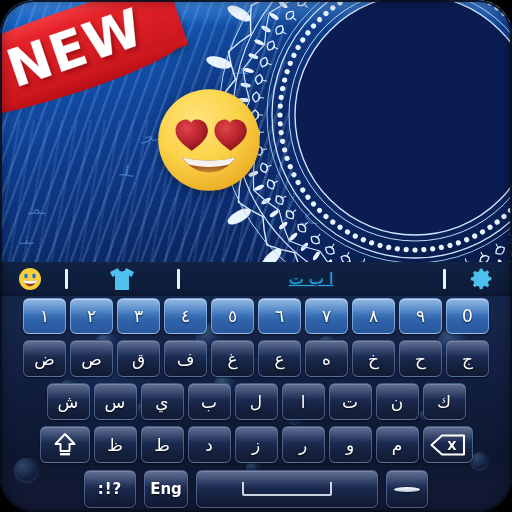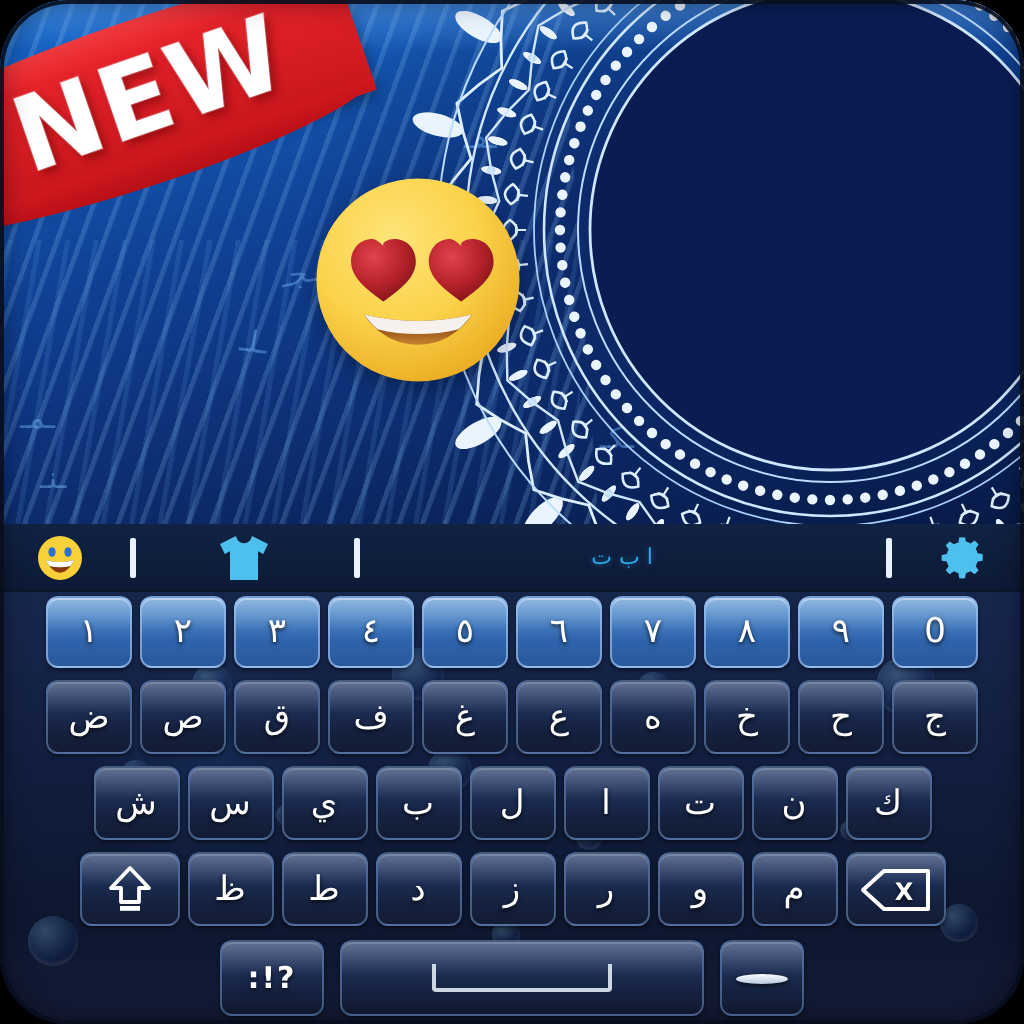--- a/index.html
+++ b/index.html
@@ -187,7 +187,7 @@
 
     <span class="scribble" style="left:140px;top:128px;transform:rotate(-12deg);">ـجـ</span>
     <span class="scribble" style="left:120px;top:162px;transform:rotate(8deg);">ـلـ</span>
-    <span class="scribble" style="left:10px;top:200px;">ـمـ</span>
+    <span class="scribble" style="left:28px;top:200px;">ـمـ</span>
     <span class="scribble" style="left:20px;top:230px;">ـنـ</span>
     <span class="scribble" style="left:232px;top:60px;">ـفـ</span>
     <span class="scribble" style="left:300px;top:210px;">ـكـ</span>

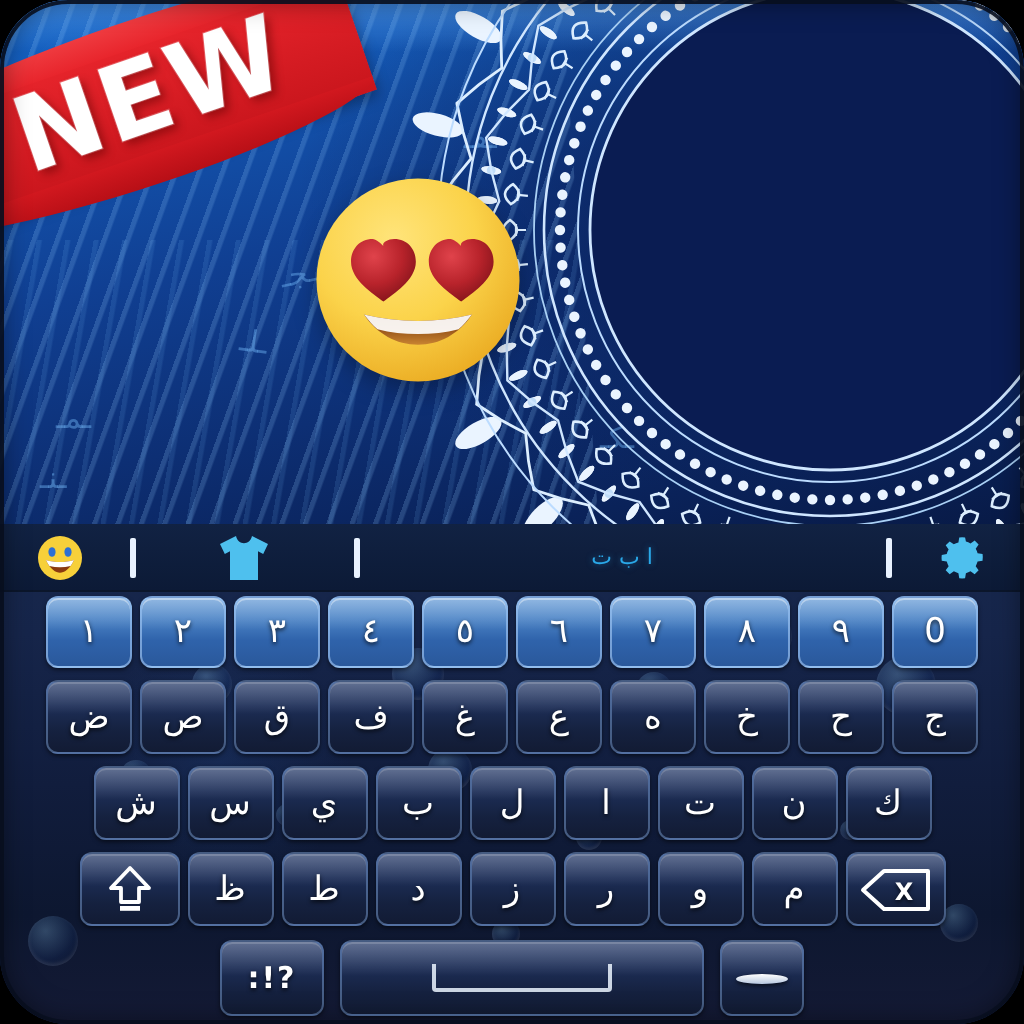--- a/index.html
+++ b/index.html
@@ -104,9 +104,9 @@
   .tb-emoji{width:24px;height:24px;}
   .tb-shirt{width:26px;height:24px;}
   .tb-gear{width:25px;height:25px;}
-  .tb-lang{color:#2aa8e8;font-size:11px;letter-spacing:4px;
+  .tb-lang{color:#2aa8e8;font-size:16px;letter-spacing:4px;
            font-family:"DejaVu Sans",sans-serif;white-space:nowrap;
-           text-shadow:0 0 3px rgba(40,160,230,.5);}
+           text-shadow:0 0 3px rgba(40,160,230,.5);text-decoration:underline;}
 
   .rows{position:absolute;left:0;top:33px;width:512px;height:217px;z-index:2;}
   .krow{display:flex;align-items:center;justify-content:center;width:512px;}

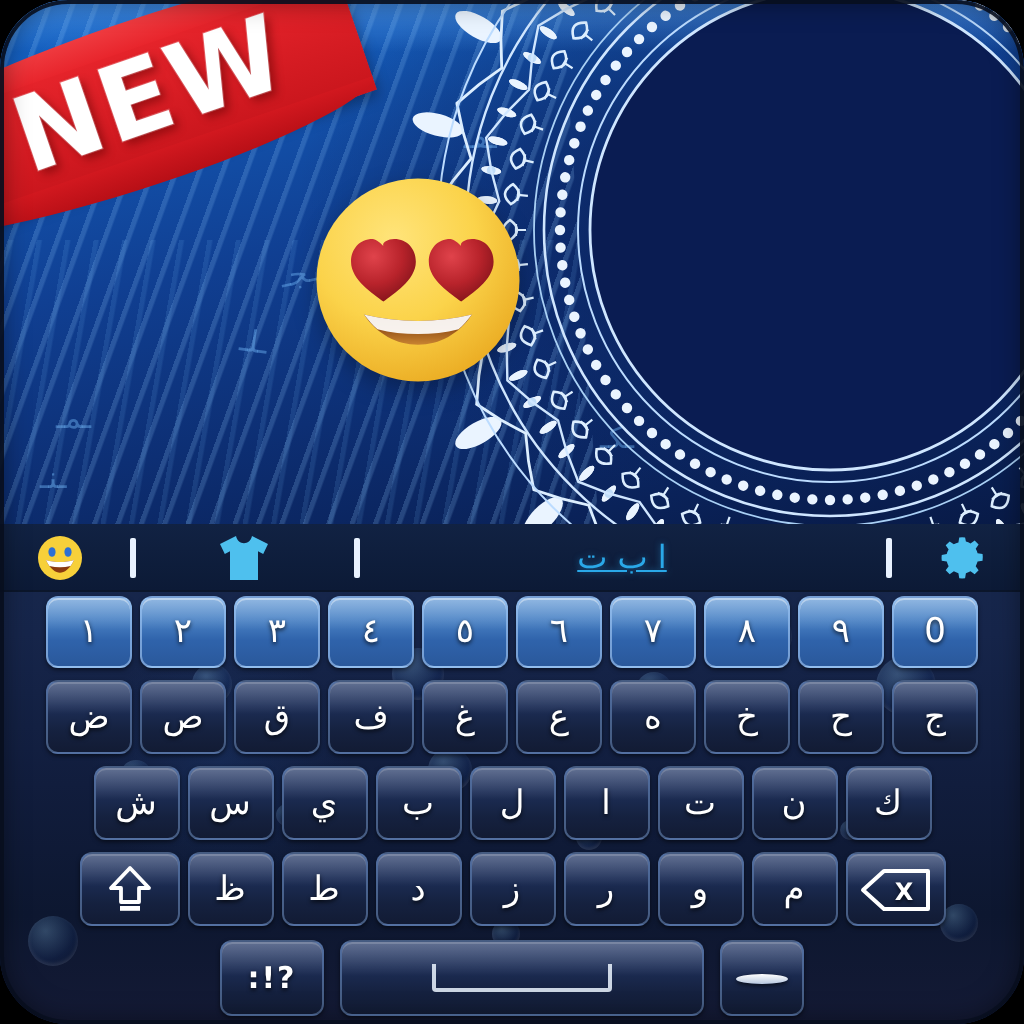--- a/index.html
+++ b/index.html
@@ -1582,6 +1582,10 @@
             <span class="gloss"></span>
             <span class="lbl">:!?</span>
           </div>
+        <div class="key dark k-eng">
+            <span class="gloss"></span>
+            <span class="lbl">Eng</span>
+          </div>
         <div class="key dark k-space">
           <span class="gloss"></span>
           <span class="spacebar-mark"></span>

